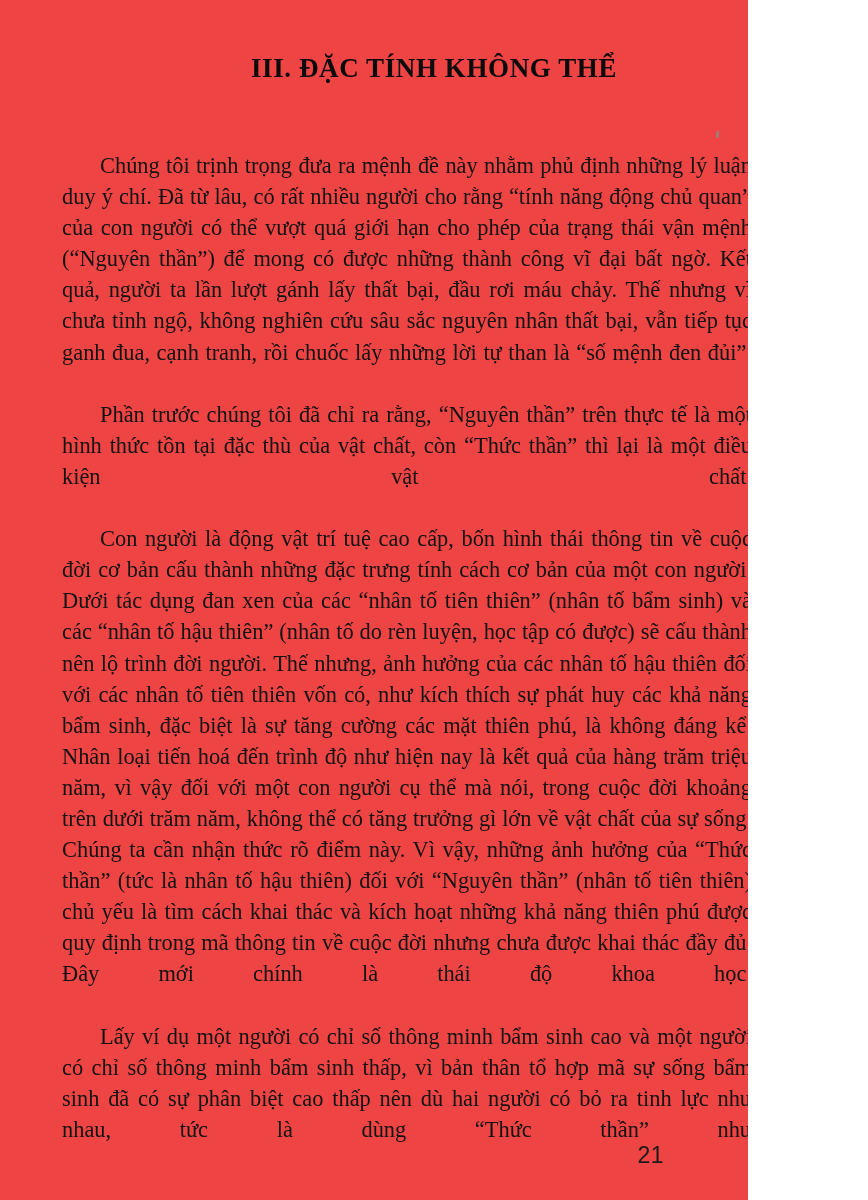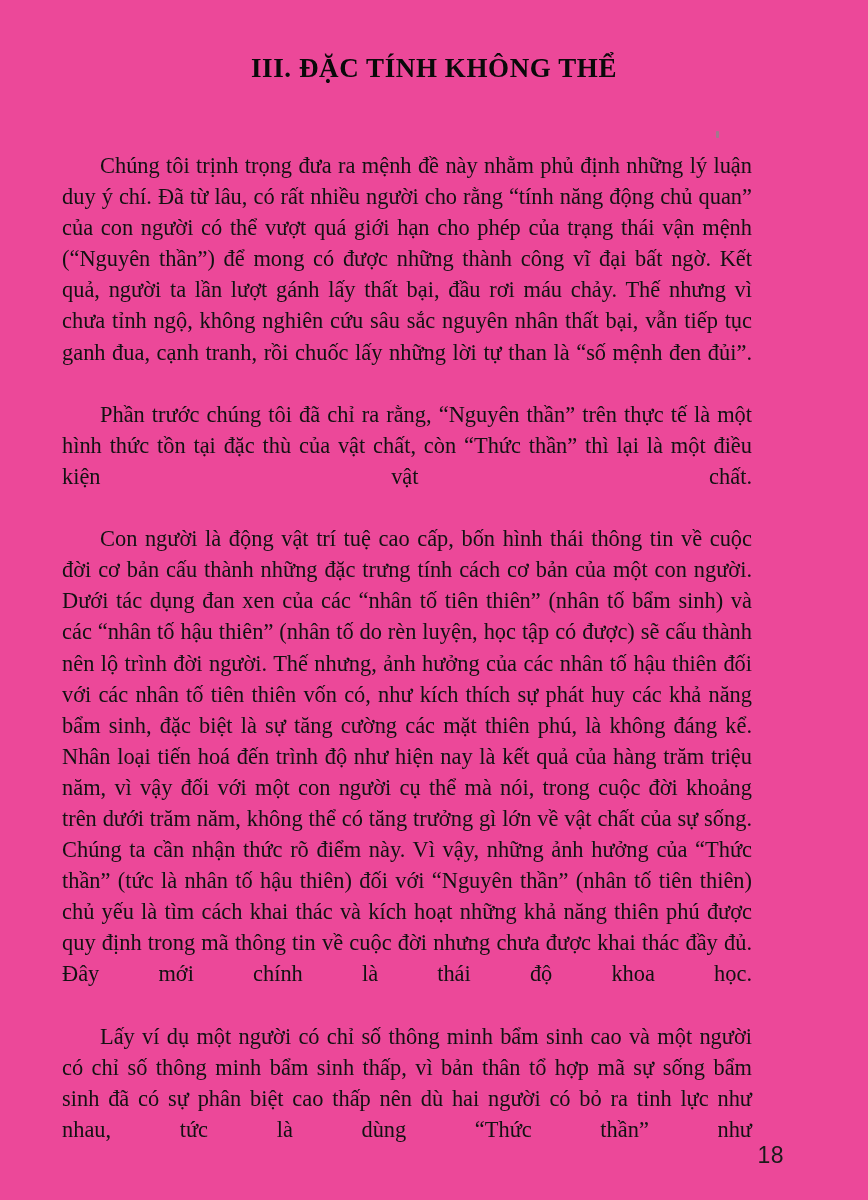--- a/index.html
+++ b/index.html
@@ -10,9 +10,9 @@
   }
   .page {
     position: relative;
-    width: 868px;
+    width: 748px;
     height: 1200px;
-    background: #ec4899;
+    background: #ef4444;
     overflow: hidden;
     font-family: "Liberation Serif", "DejaVu Serif", serif;
     color: #111111;

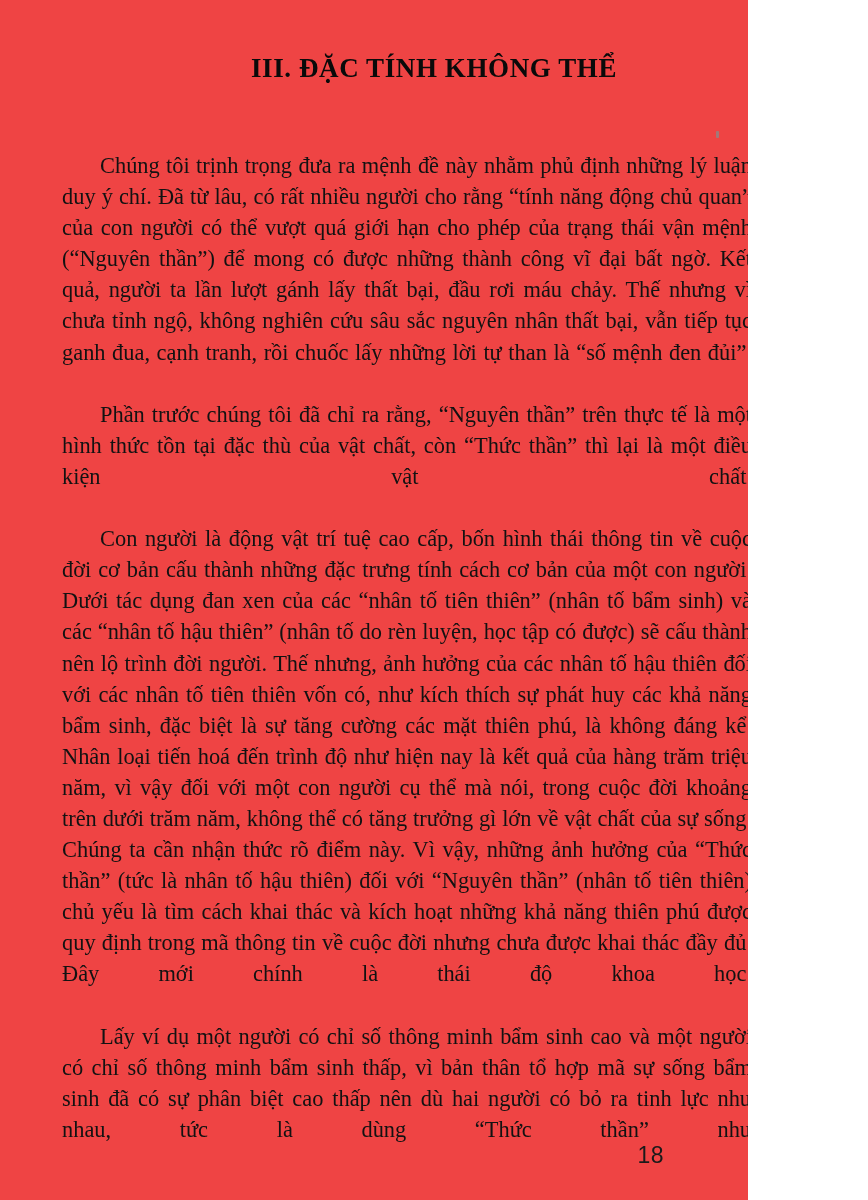--- a/index.html
+++ b/index.html
@@ -108,7 +108,7 @@
     <p class="para">Lấy ví dụ một người có chỉ số thông minh bẩm sinh cao và một người có chỉ số thông minh bẩm sinh thấp, vì bản thân tổ hợp mã sự sống bẩm sinh đã có sự phân biệt cao thấp nên dù hai người có bỏ ra tinh lực như nhau, tức là dùng “Thức thần” như</p>
   </div>
 
-  <div class="folio">18</div>
+  <div class="folio">21</div>
 
 </div>
 

